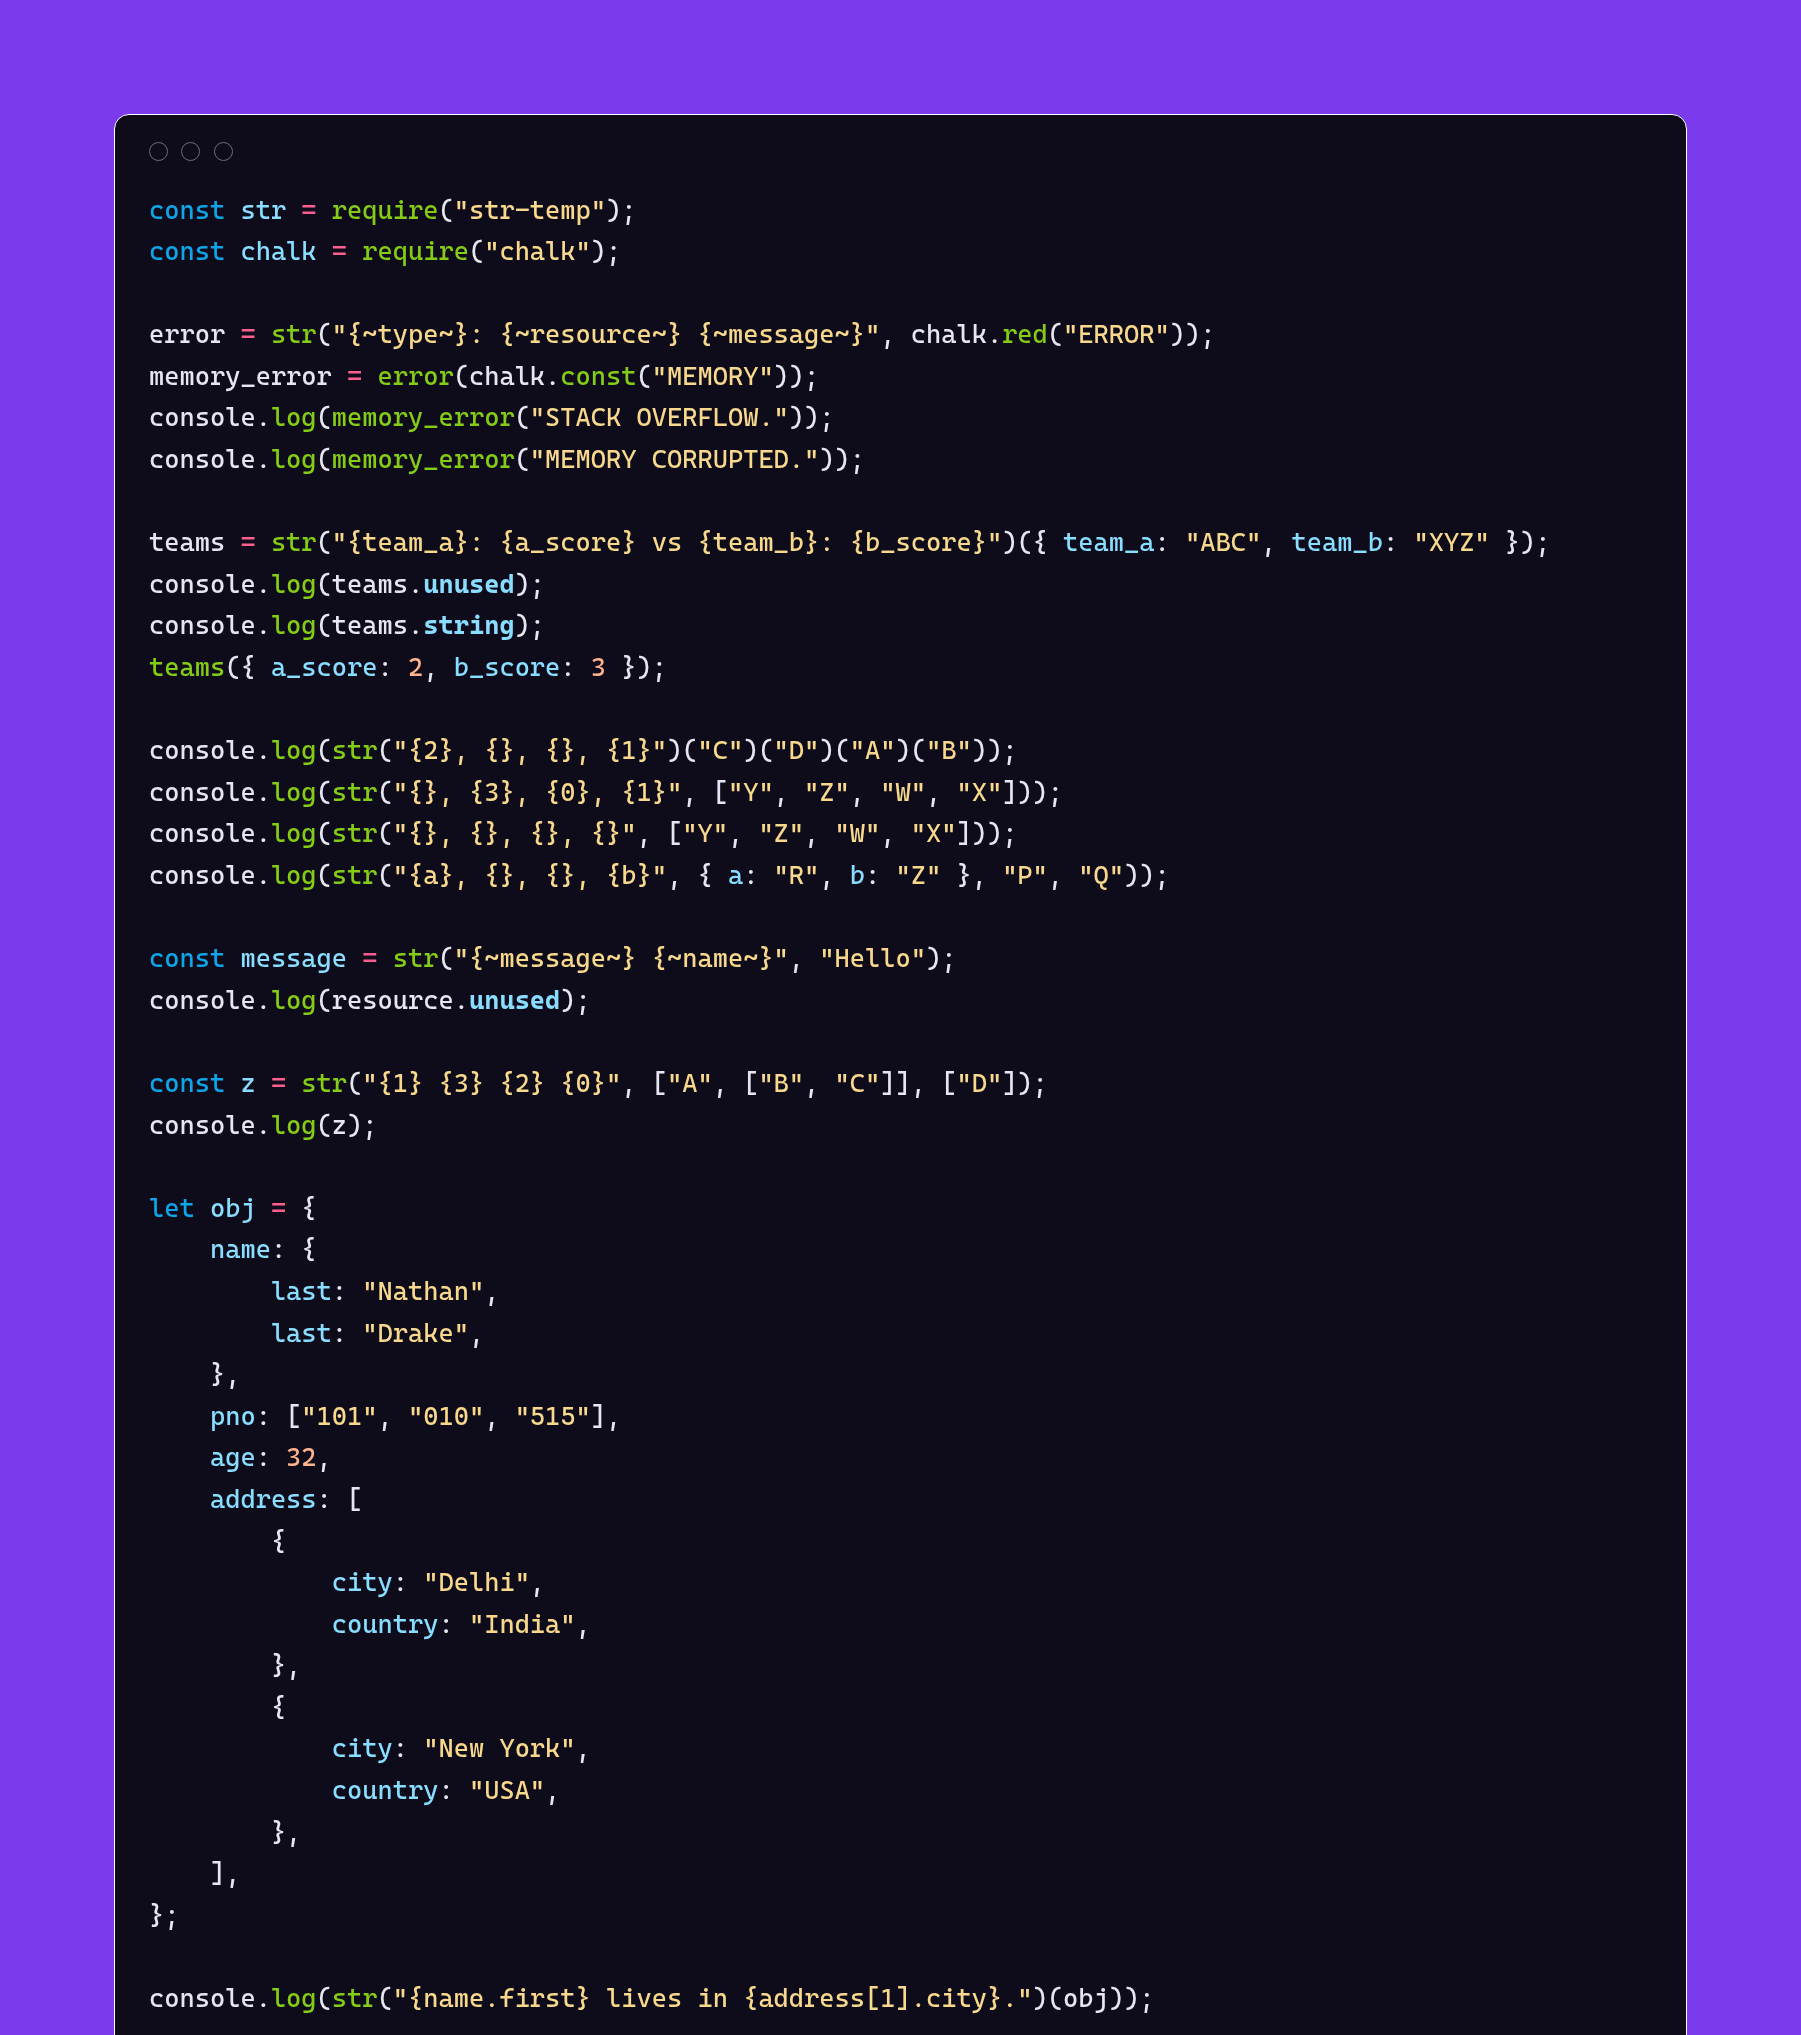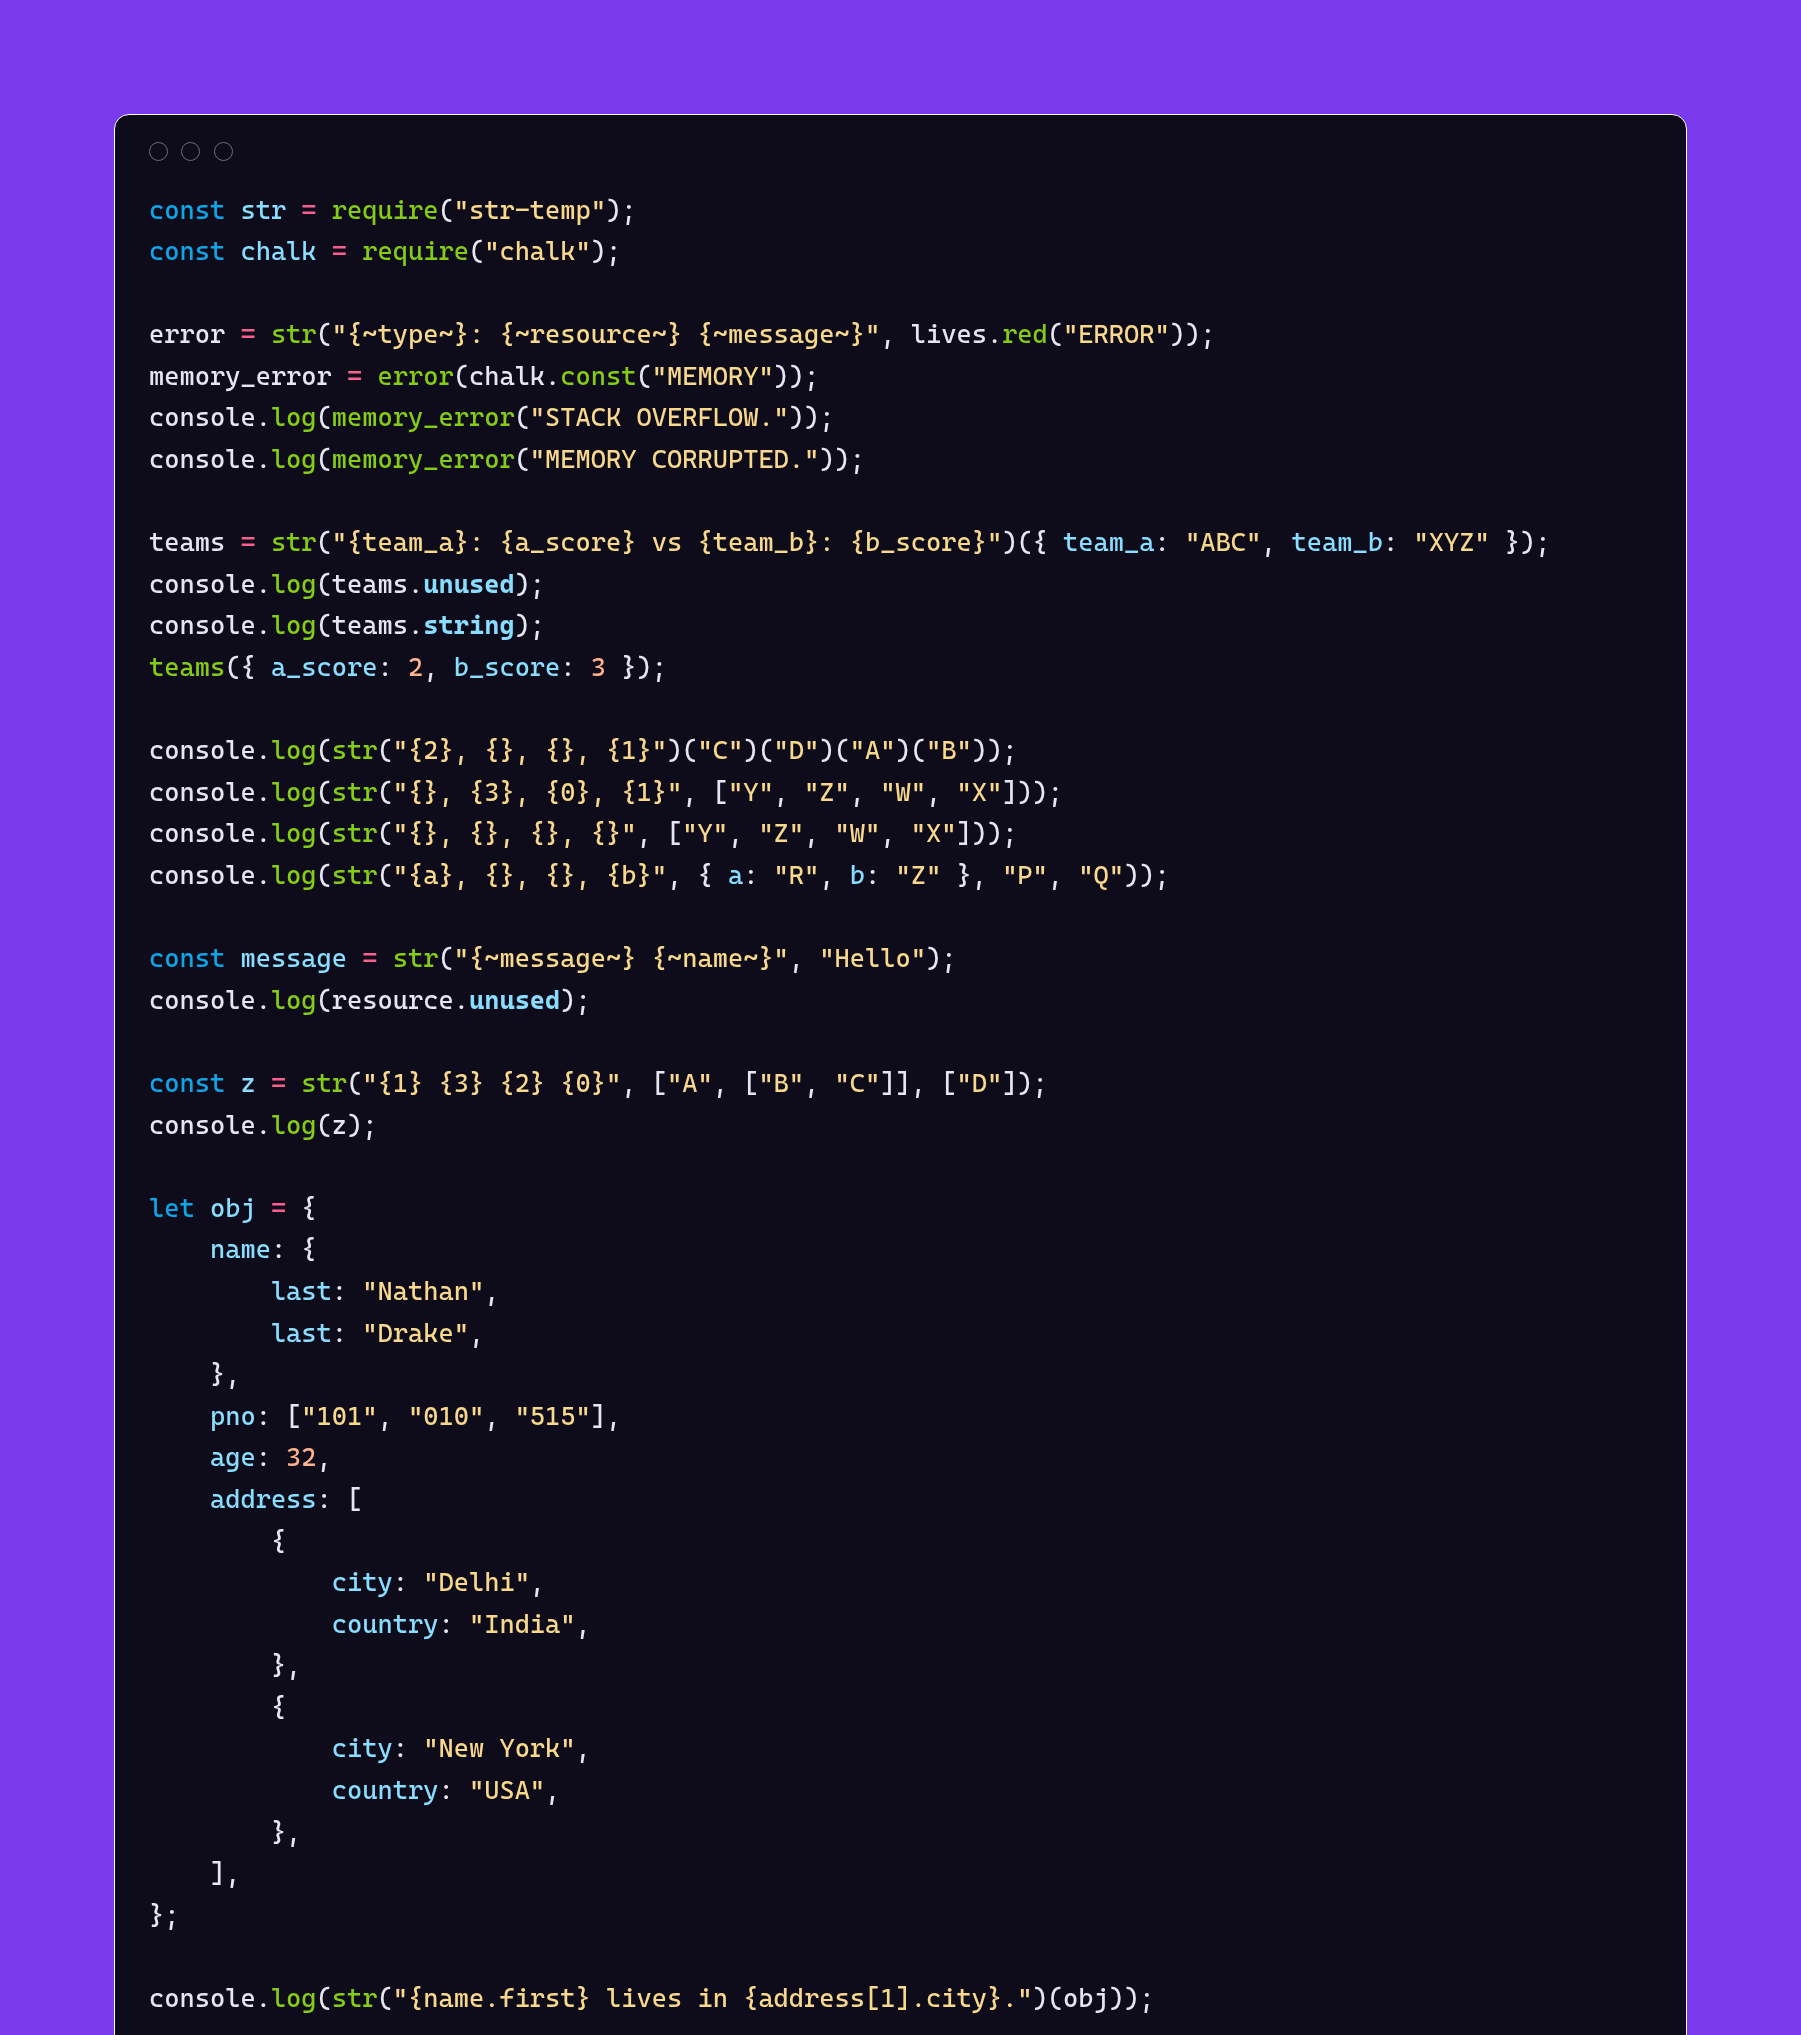--- a/index.html
+++ b/index.html
@@ -58,7 +58,7 @@
   <div class="code" id="code"><span><span class="kw">const</span><span class="pn"> </span><span class="var">str</span><span class="pn"> </span><span class="op">=</span><span class="pn"> </span><span class="fn">require</span><span class="pn">(</span><span class="str">"str-temp"</span><span class="pn">);</span></span>
 <span><span class="kw">const</span><span class="pn"> </span><span class="var">chalk</span><span class="pn"> </span><span class="op">=</span><span class="pn"> </span><span class="fn">require</span><span class="pn">(</span><span class="str">"chalk"</span><span class="pn">);</span></span>
 <span></span>
-<span><span class="pn">error </span><span class="op">=</span><span class="pn"> </span><span class="fn">str</span><span class="pn">(</span><span class="str">"{~type~}: {~resource~} {~message~}"</span><span class="pn">, lives.</span><span class="fn">red</span><span class="pn">(</span><span class="str">"ERROR"</span><span class="pn">));</span></span>
+<span><span class="pn">error </span><span class="op">=</span><span class="pn"> </span><span class="fn">str</span><span class="pn">(</span><span class="str">"{~type~}: {~resource~} {~message~}"</span><span class="pn">, chalk.</span><span class="fn">red</span><span class="pn">(</span><span class="str">"ERROR"</span><span class="pn">));</span></span>
 <span><span class="pn">memory_error </span><span class="op">=</span><span class="pn"> </span><span class="fn">error</span><span class="pn">(chalk.</span><span class="fn">const</span><span class="pn">(</span><span class="str">"MEMORY"</span><span class="pn">));</span></span>
 <span><span class="pn">console.</span><span class="fn">log</span><span class="pn">(</span><span class="fn">memory_error</span><span class="pn">(</span><span class="str">"STACK OVERFLOW."</span><span class="pn">));</span></span>
 <span><span class="pn">console.</span><span class="fn">log</span><span class="pn">(</span><span class="fn">memory_error</span><span class="pn">(</span><span class="str">"MEMORY CORRUPTED."</span><span class="pn">));</span></span>

